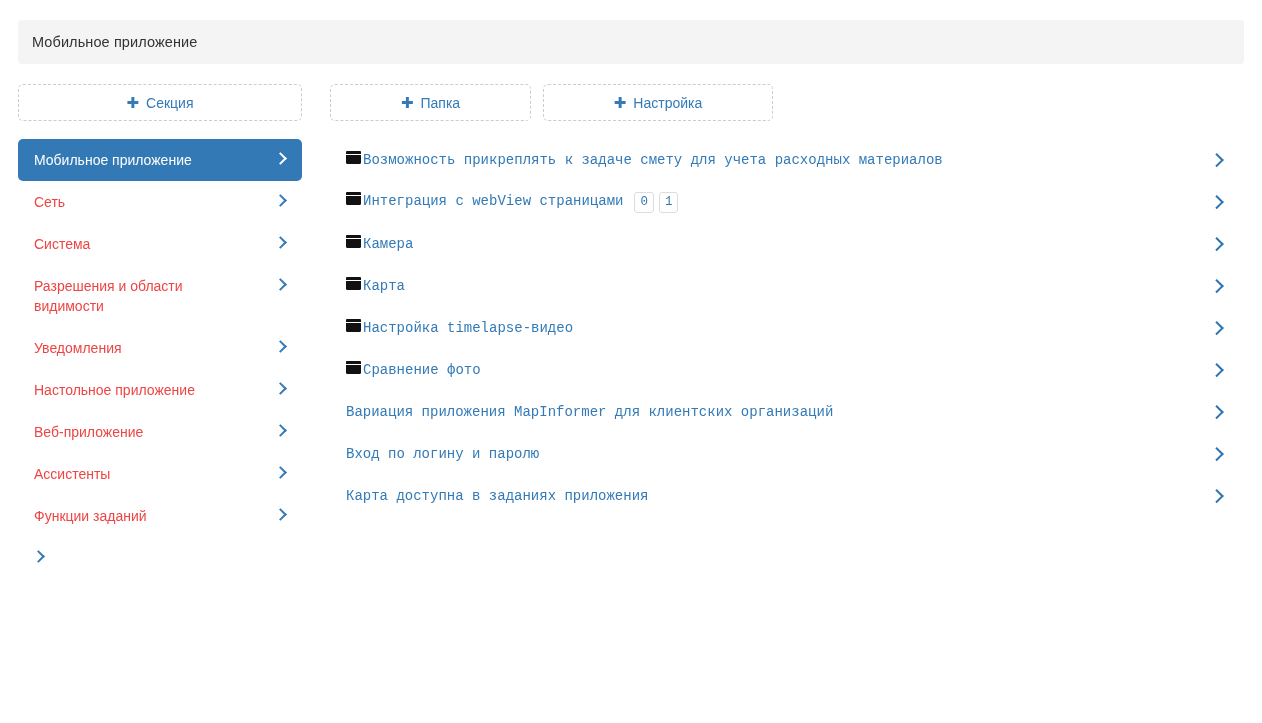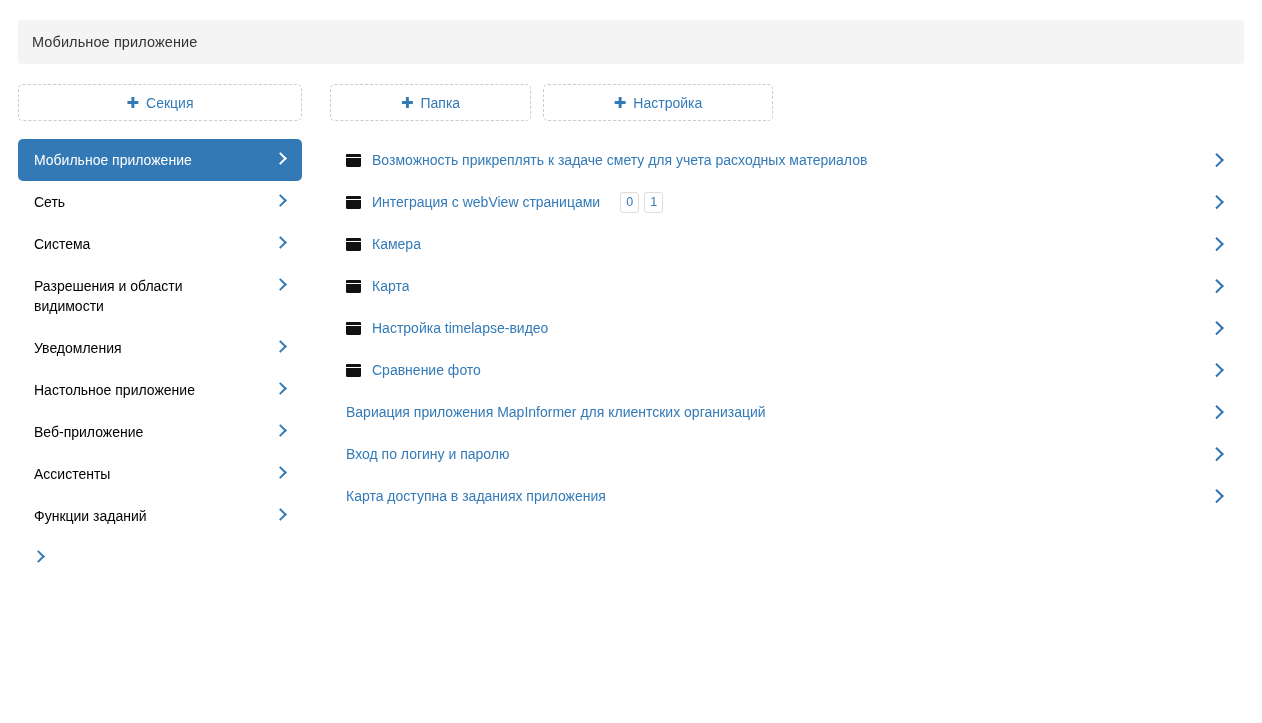--- a/index.html
+++ b/index.html
@@ -156,10 +156,10 @@
   }
   .row-main {
     display: flex;
-    align-items: center;
     flex: 1 1 auto;
     min-width: 0;
-    gap: 11px;
+    gap: 2px;
+    font-family: Liberation Mono, monospace;
   }
   .row-label {
     color: #337ab7;

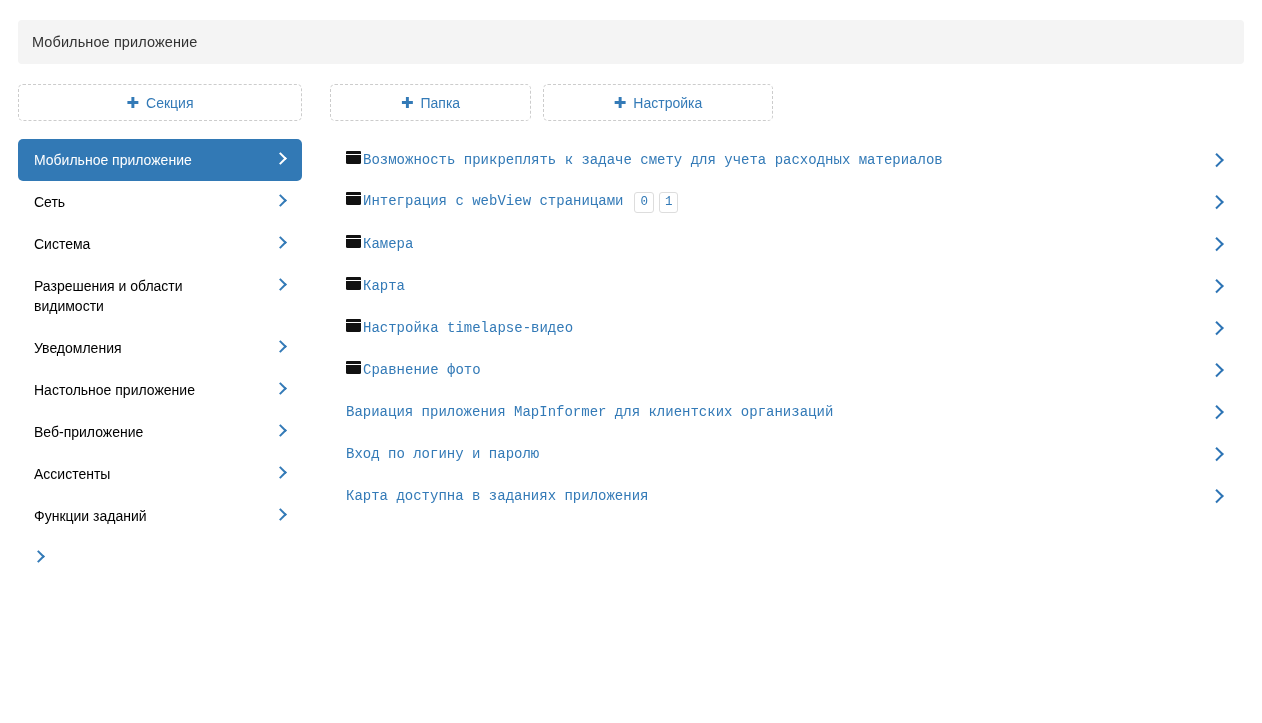--- a/index.html
+++ b/index.html
@@ -102,7 +102,7 @@
     justify-content: space-between;
     min-height: 42px;
     padding: 11px 16px 11px 16px;
-    color: #000000;
+    color: #ef4444;
     font-size: 14px;
     line-height: 20px;
     border-radius: 5px;

